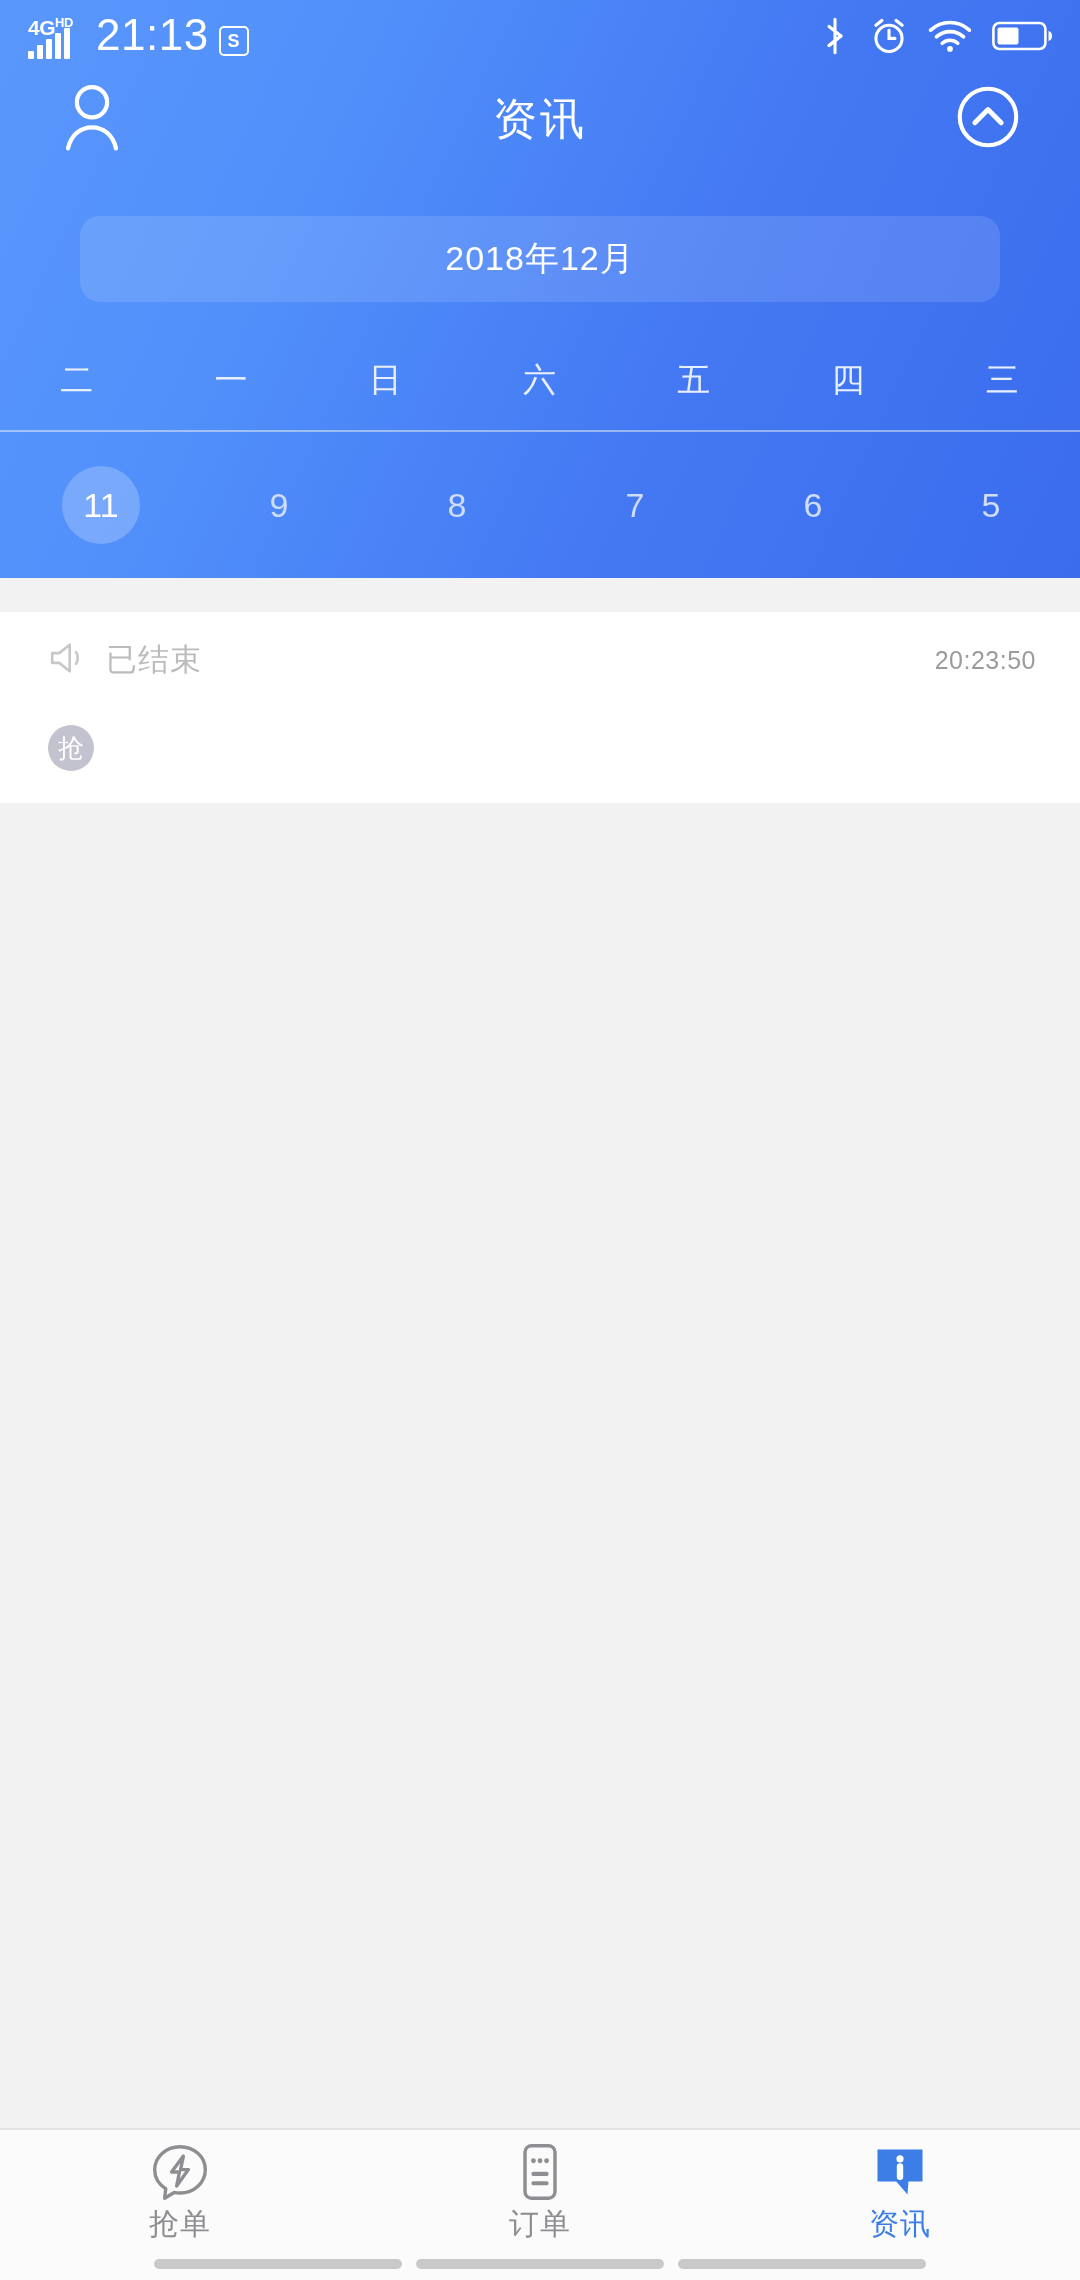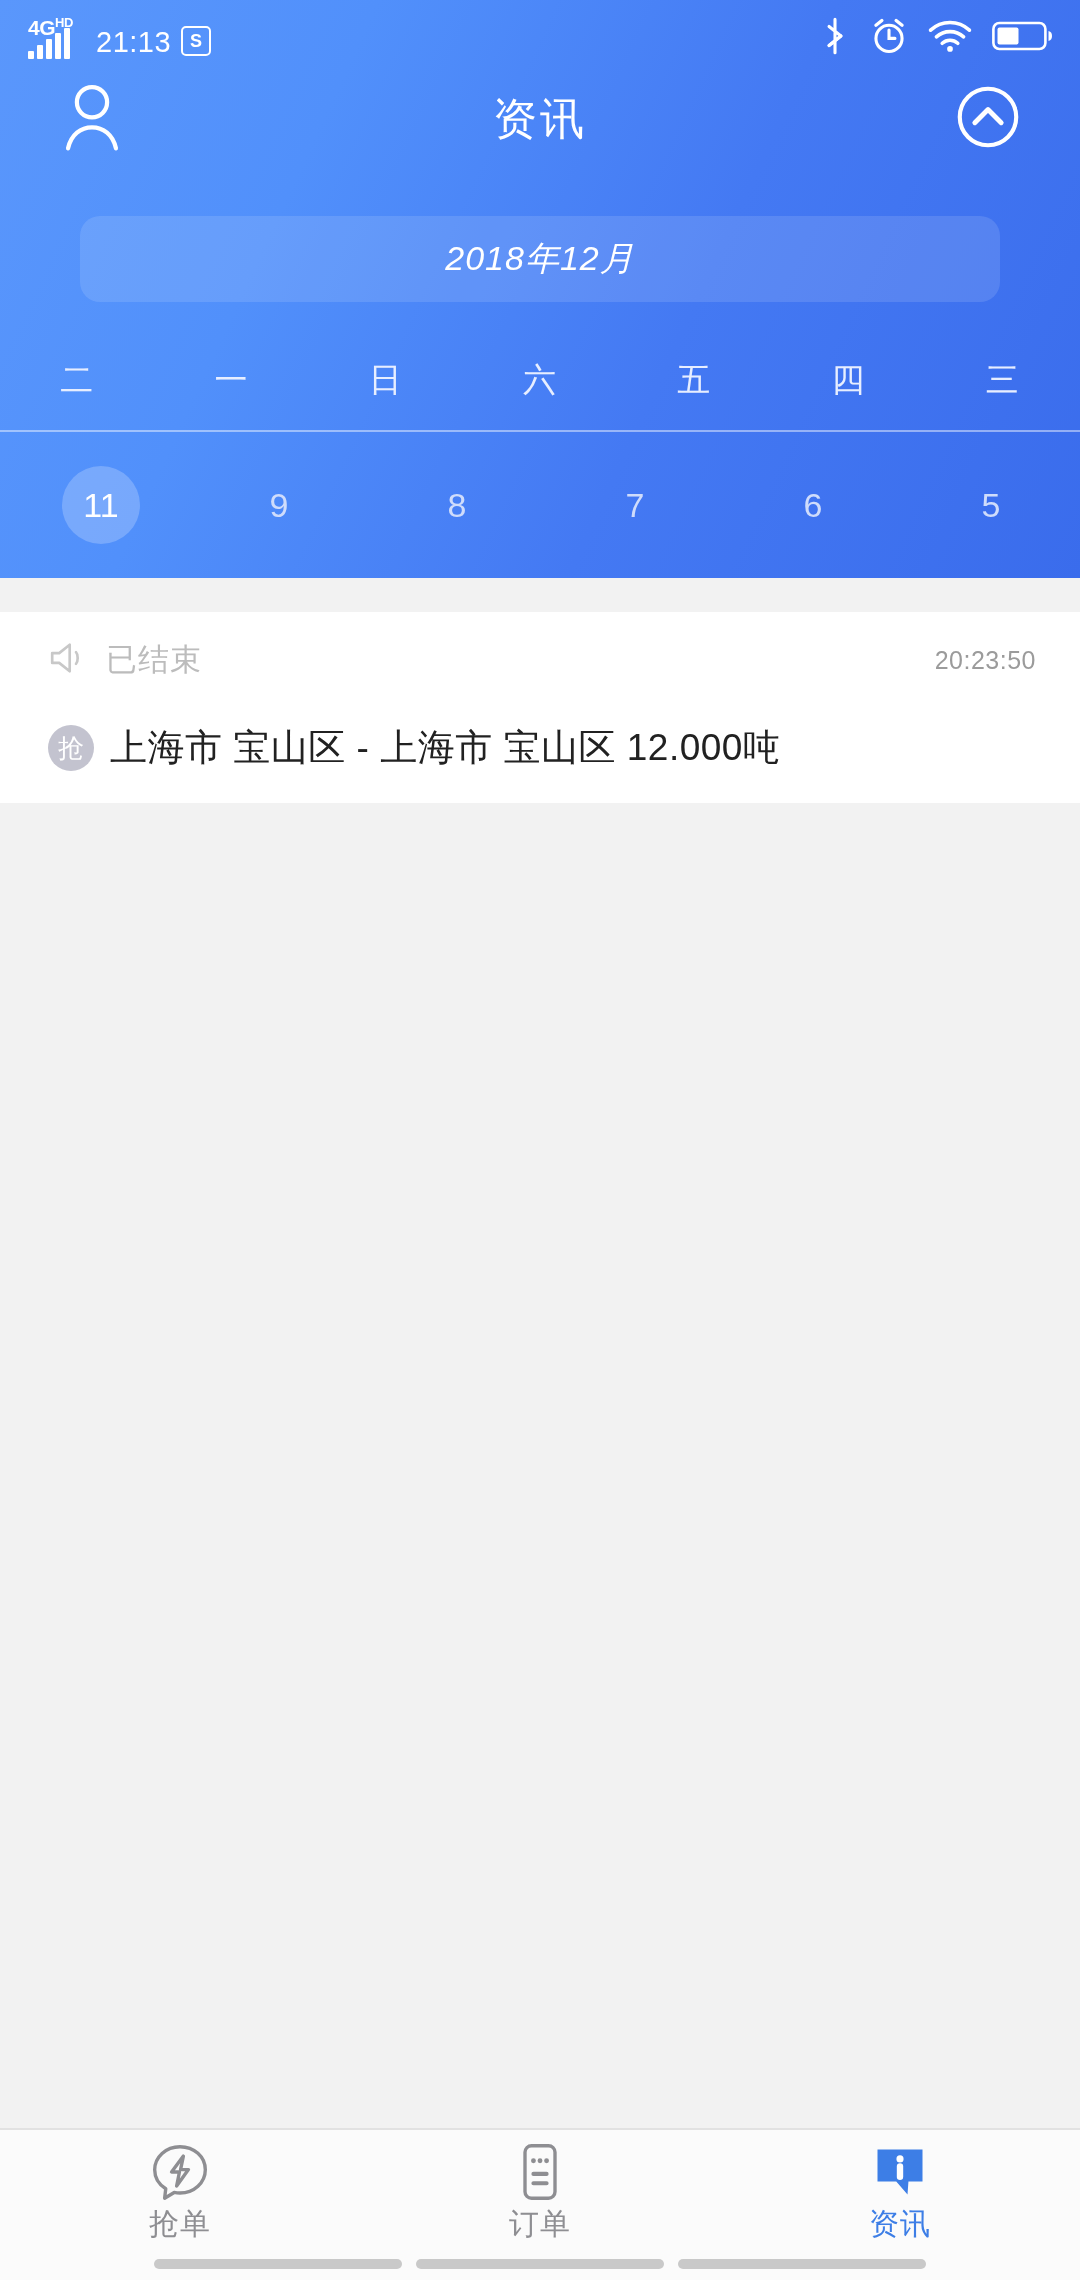--- a/index.html
+++ b/index.html
@@ -34,7 +34,7 @@
   .bars i:nth-child(1){height:8px;} .bars i:nth-child(2){height:14px;}
   .bars i:nth-child(3){height:20px;} .bars i:nth-child(4){height:26px;}
   .bars i:nth-child(5){height:31px;}
-  .sb-time { color:#fff; font-size:29px; letter-spacing:0.5px; line-height:1; padding-bottom:2px; }
+  .sb-time { color:#fff; font-size:44px; letter-spacing:0.5px; line-height:1; padding-bottom:2px; }
   .sb-sicon {
     width:30px; height:30px; border:2.5px solid #fff; border-radius:5px;
     color:#fff; font-size:18px; font-weight:bold; line-height:26px; text-align:center;

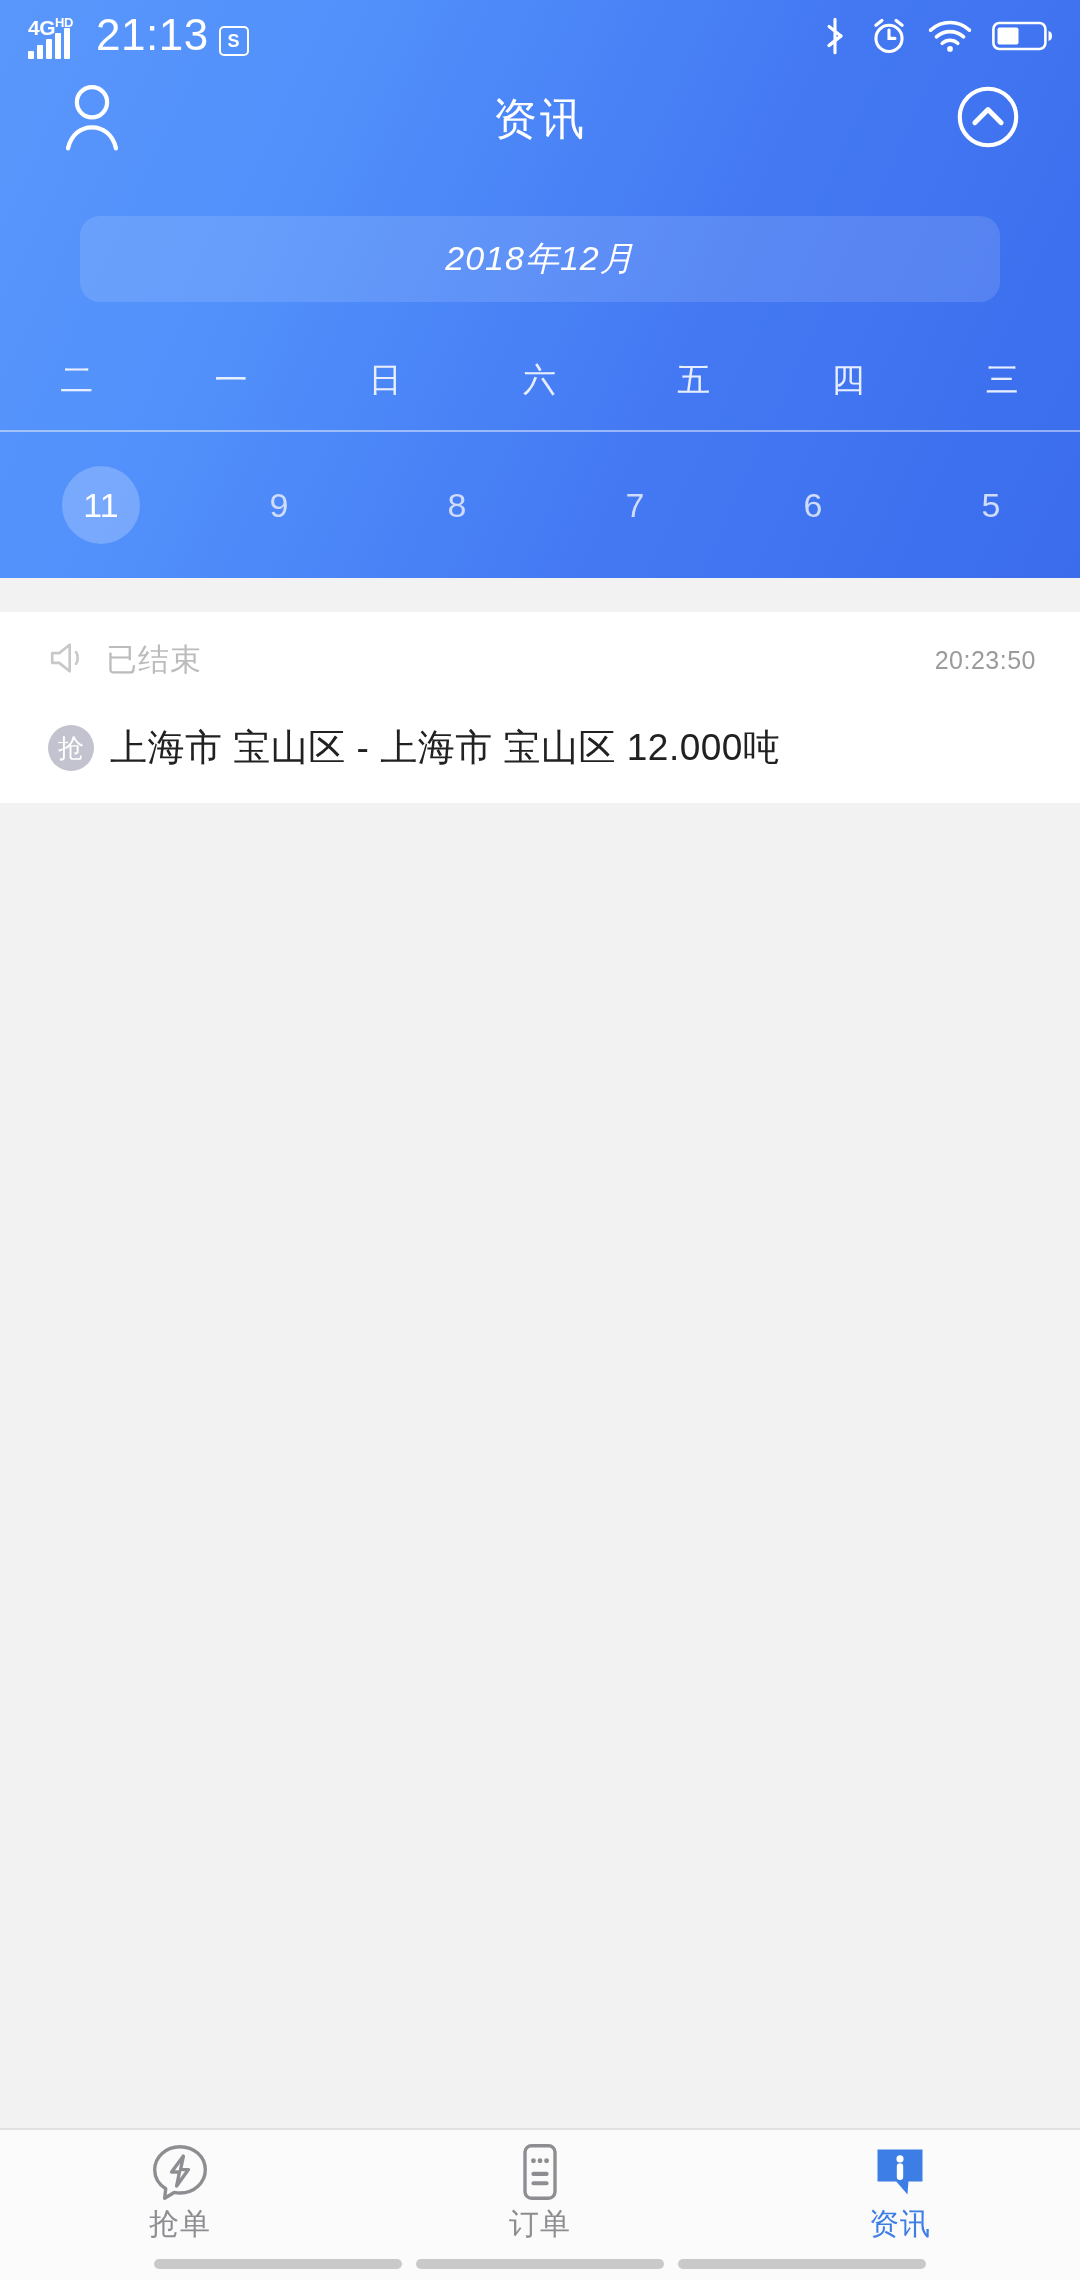--- a/index.html
+++ b/index.html
@@ -59,7 +59,7 @@
   .month-pill {
     position:absolute; left:80px; top:216px; width:920px; height:86px;
     background:rgba(255,255,255,0.12); border-radius:20px;
-    display:flex; align-items:center; justify-content:center;font-style:italic;
+    display:flex; align-items:center; justify-content:center;
   }
   .month-pill span { color:#fff; font-size:34px; letter-spacing:1px; }
 

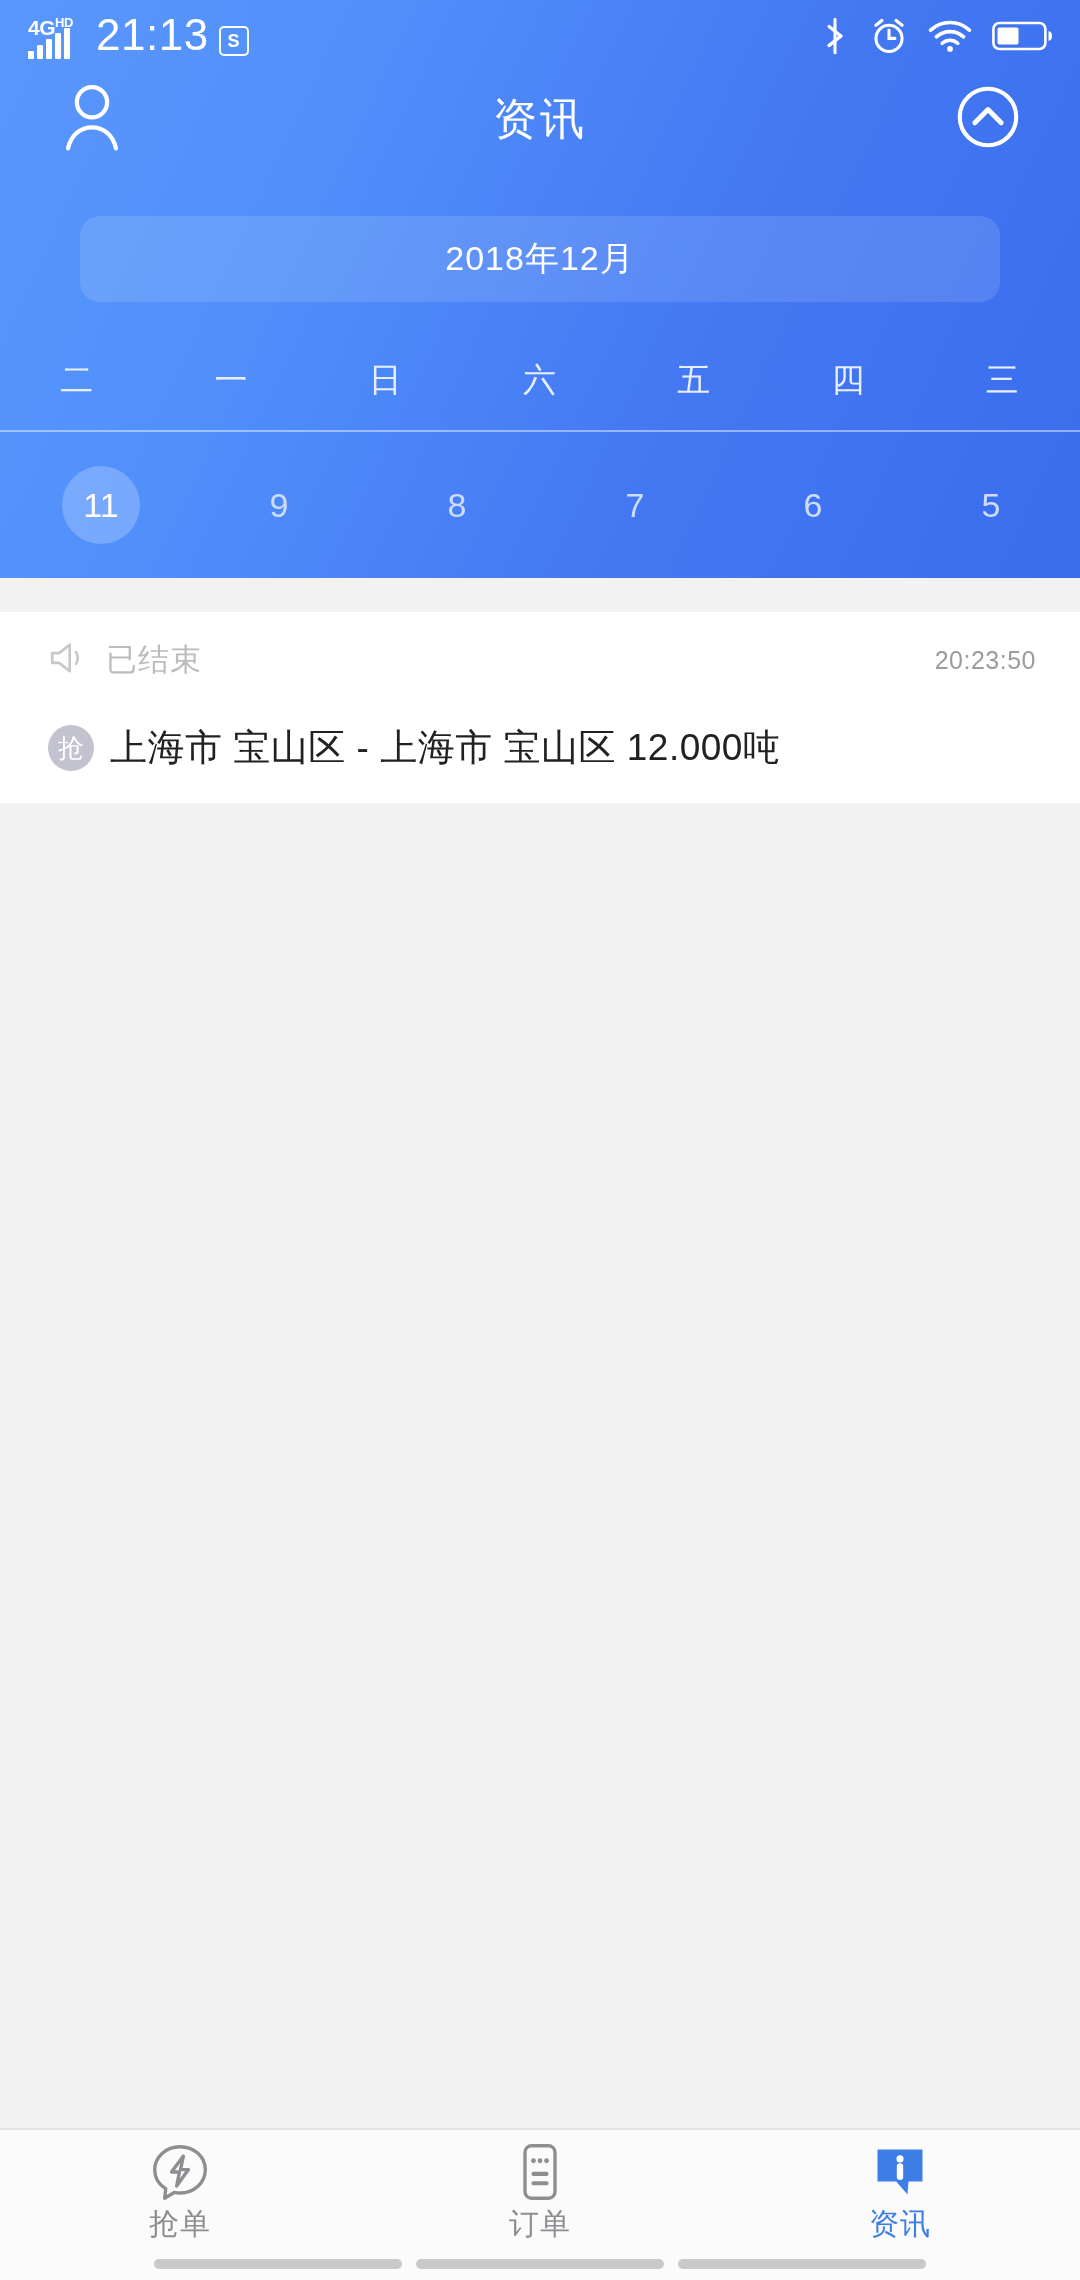--- a/index.html
+++ b/index.html
@@ -277,7 +277,6 @@
       </div>
       <div class="card-main">
         <span class="badge">抢</span>
-        <span class="route-text">上海市 宝山区 - 上海市 宝山区   12.000吨</span>
       </div>
     </div>
   </div>

